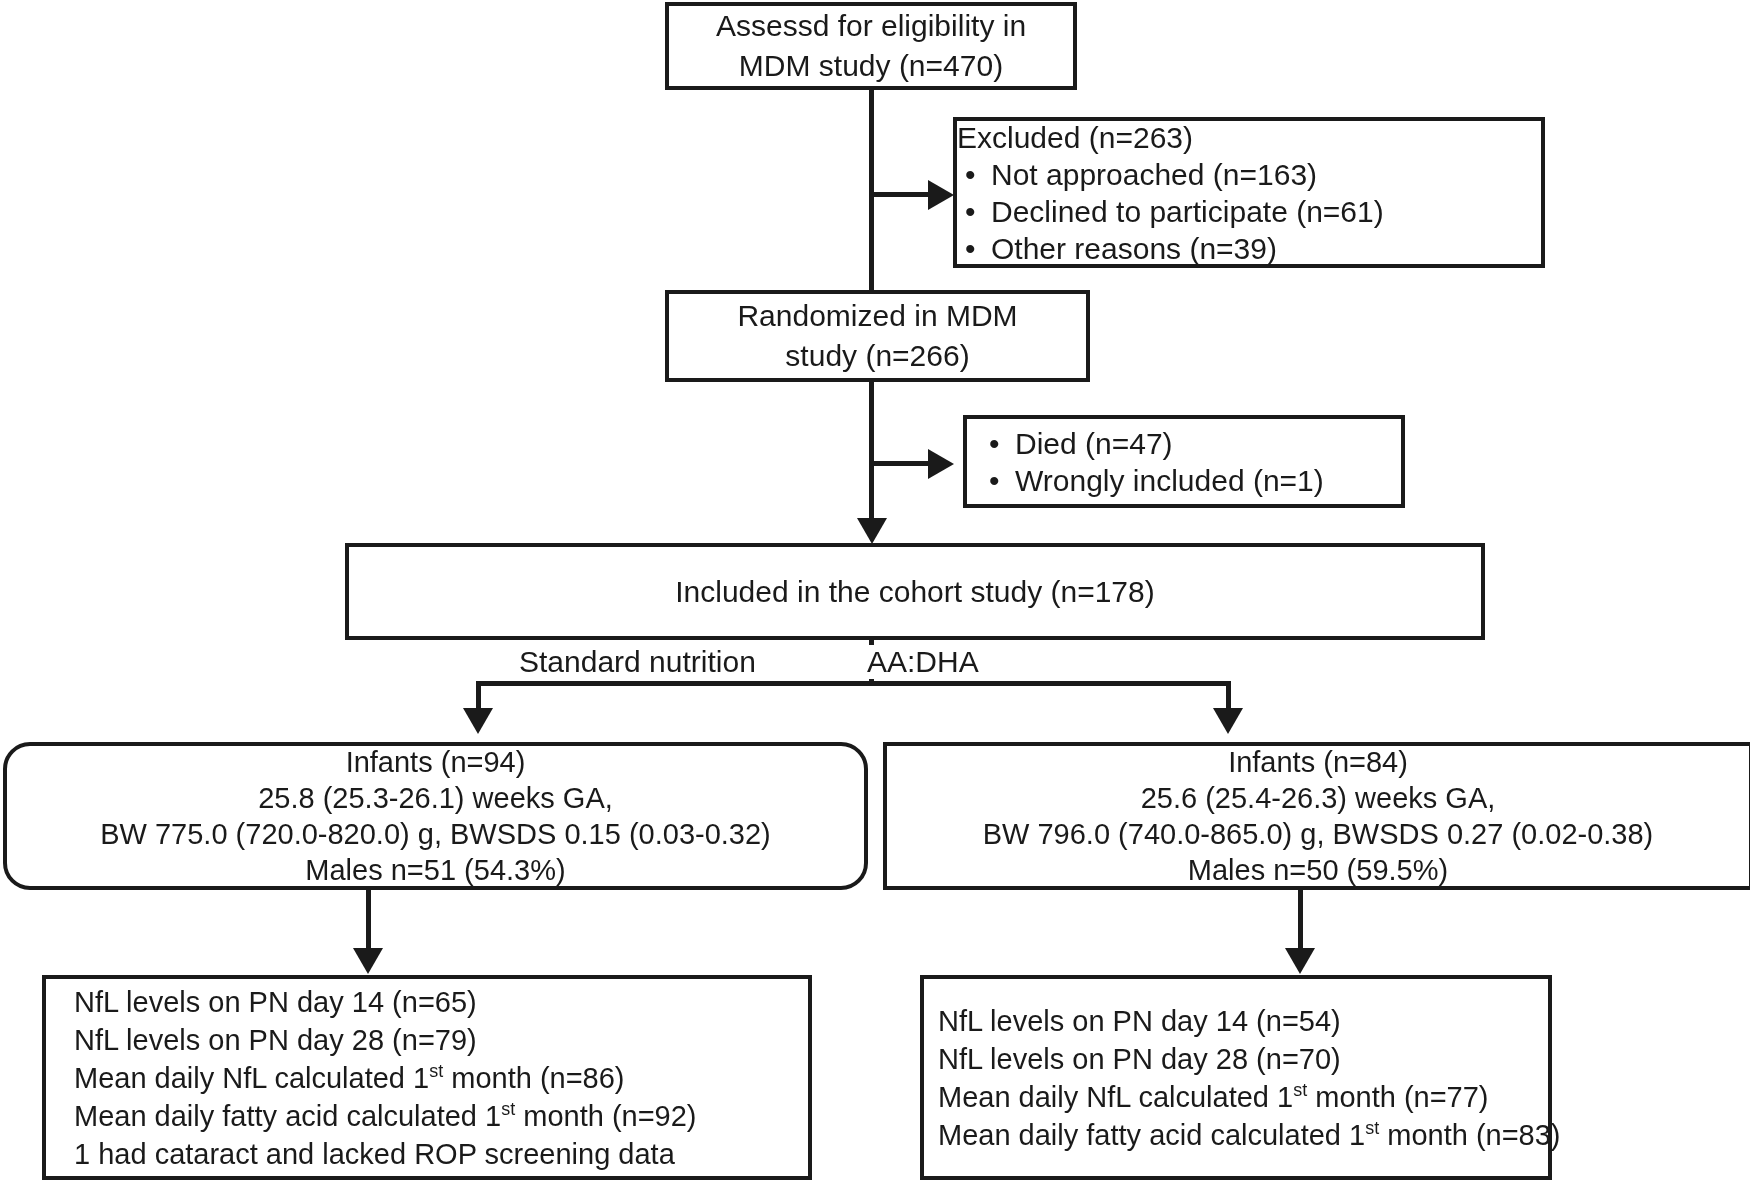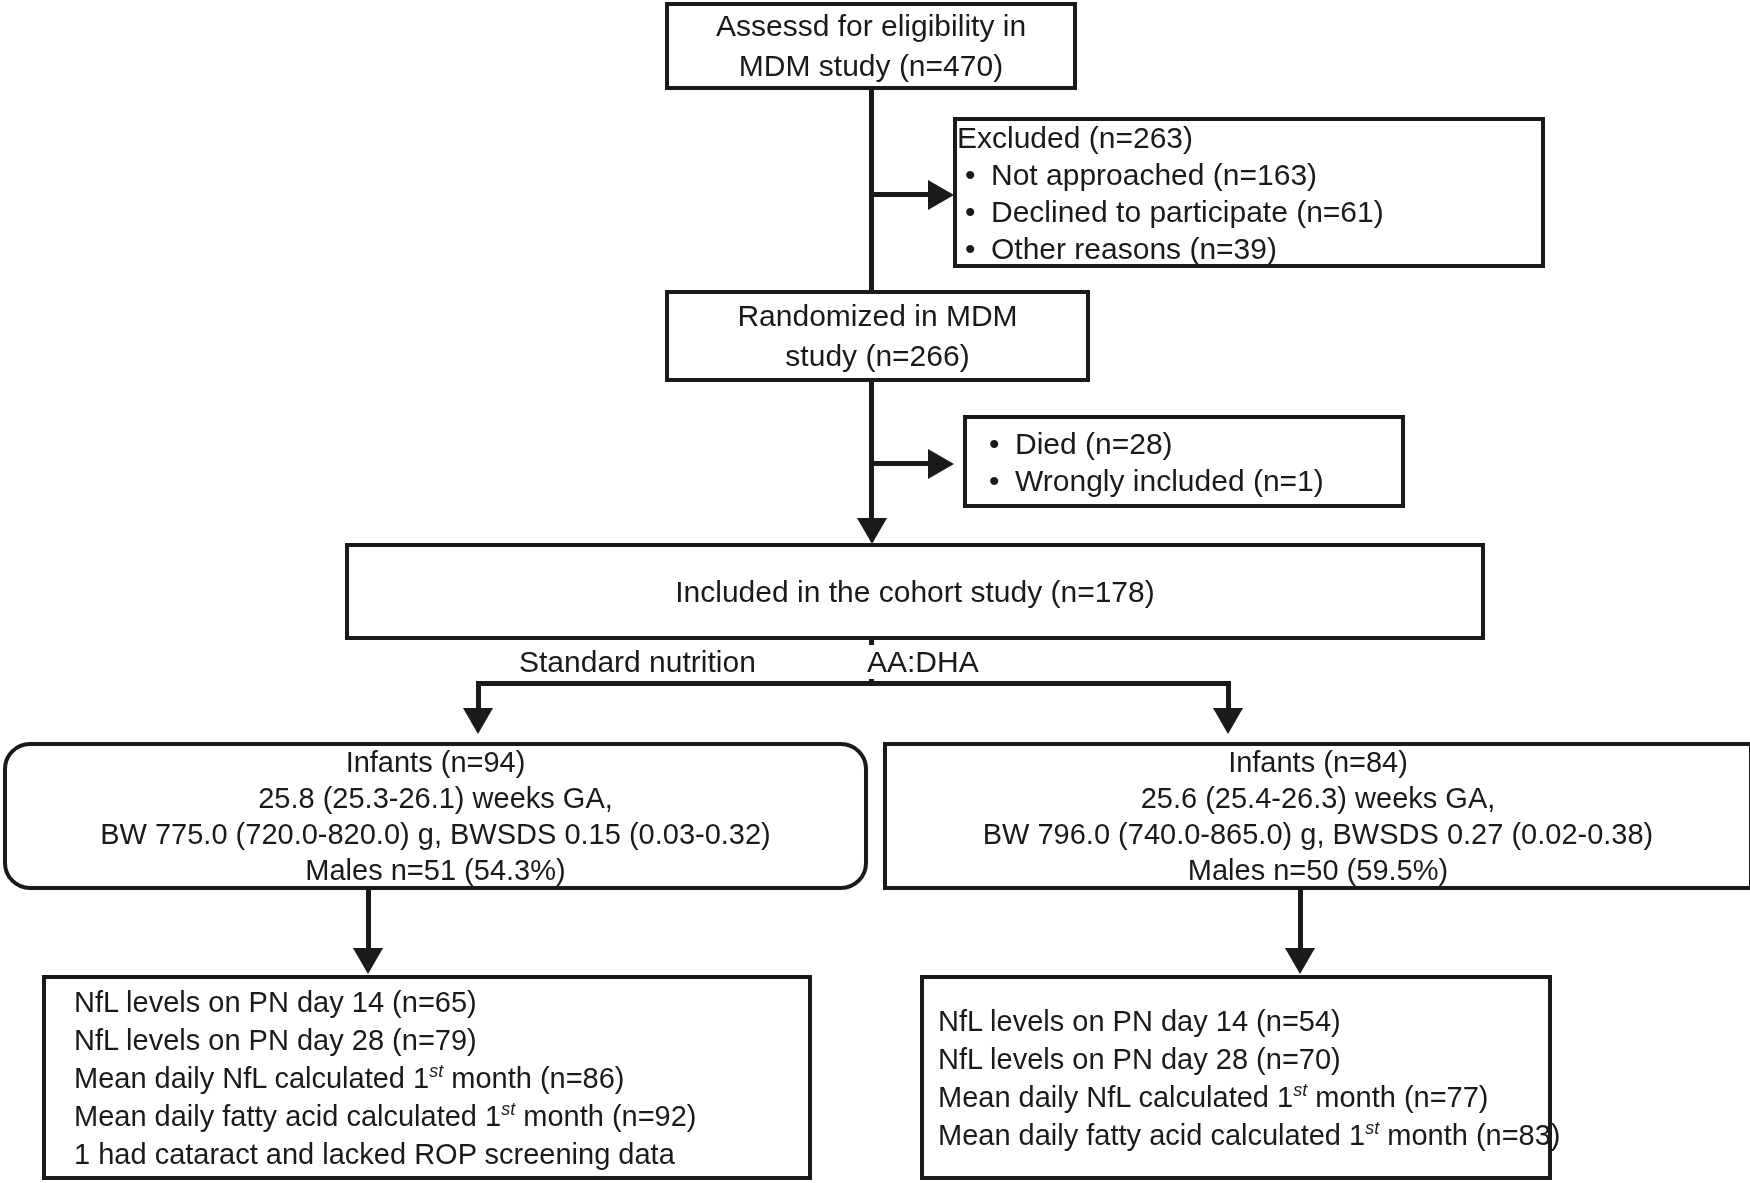--- a/index.html
+++ b/index.html
@@ -137,7 +137,7 @@
 
   <div class="node left" id="n-died">
     <ul class="bullets">
-      <li>Died (n=28)</li>
+      <li>Died (n=47)</li>
       <li>Wrongly included (n=1)</li>
     </ul>
   </div>

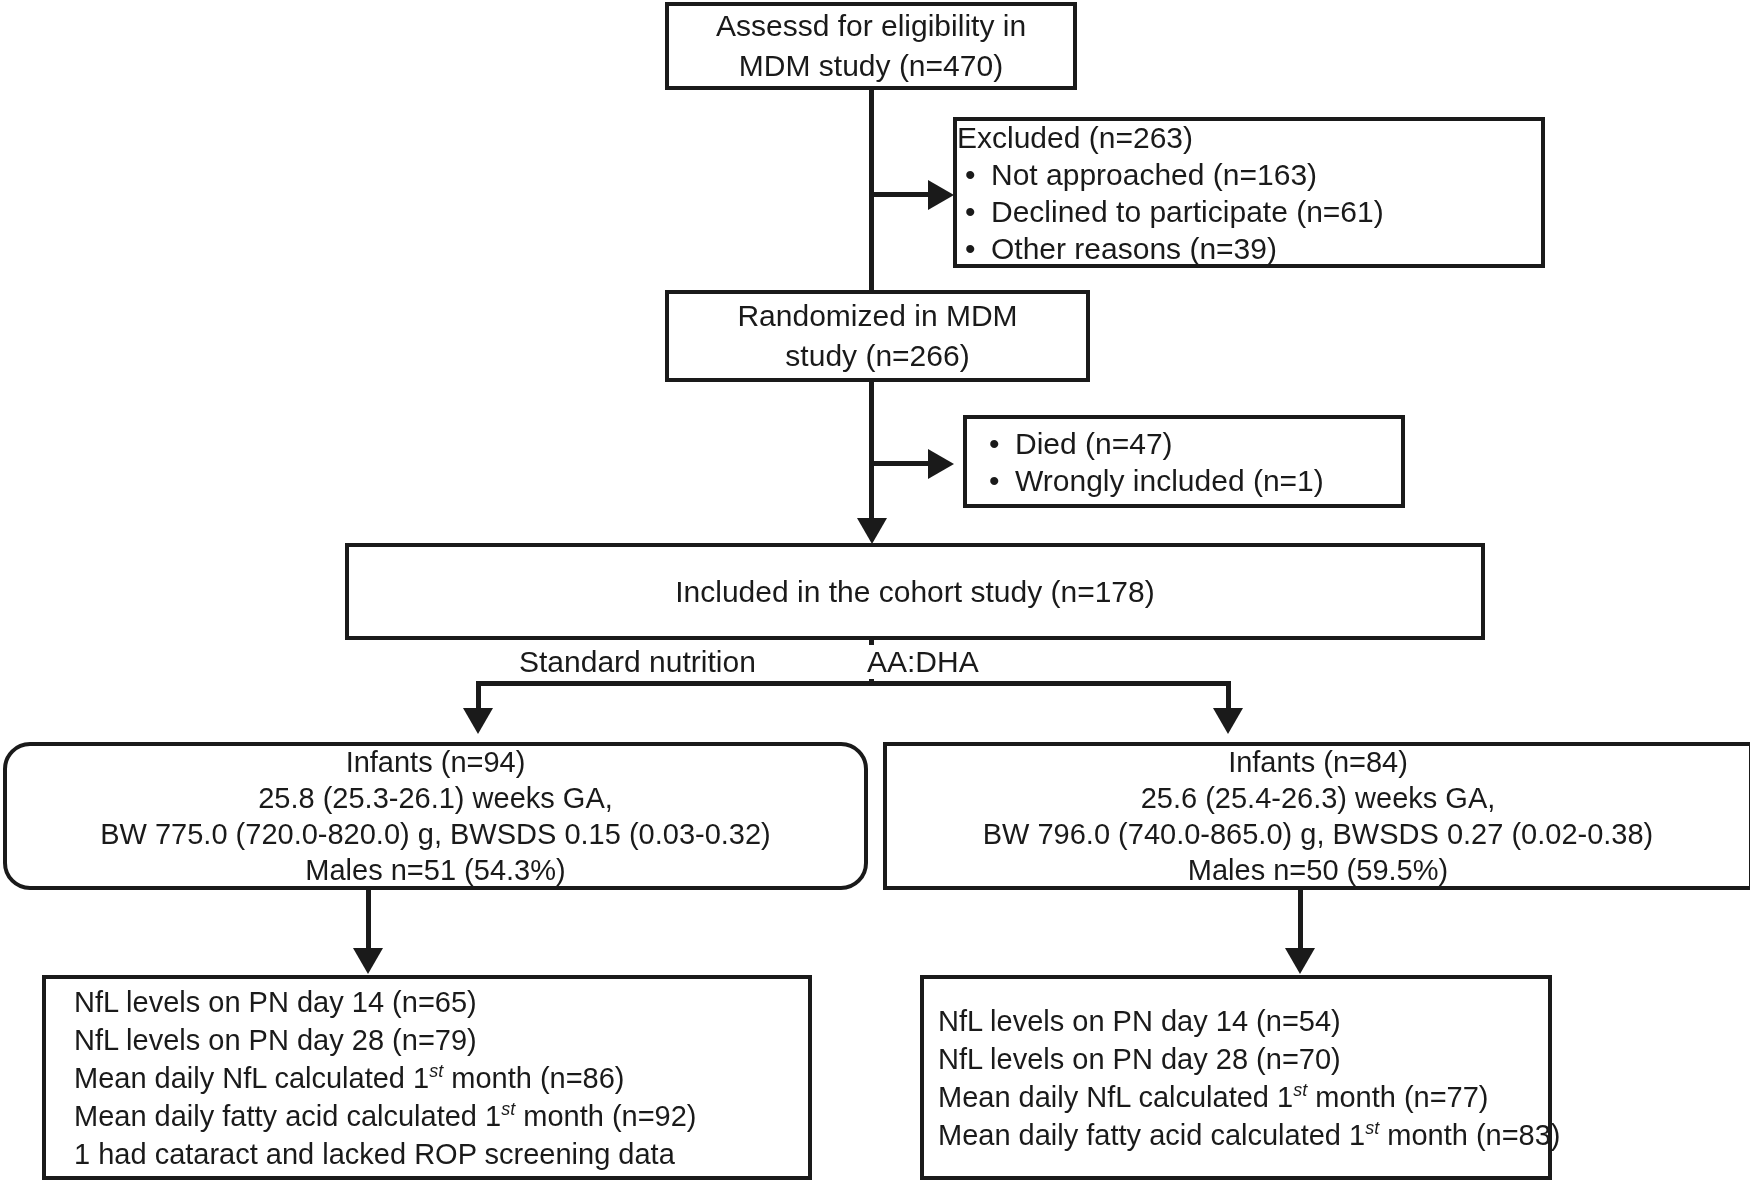--- a/index.html
+++ b/index.html
@@ -72,7 +72,7 @@
     white-space: nowrap;
     padding: 0 6px;
   }
-  sup { font-size: 0.62em; vertical-align: super; line-height: 0; font-style: italic; }
+  sup { font-size: 0.62em; vertical-align: super; line-height: 0; }
 
   
   #n-assessed   { left: 665px;  top: 2px;    width: 412px; height: 88px;  font-size: 30px; line-height: 40px; }

